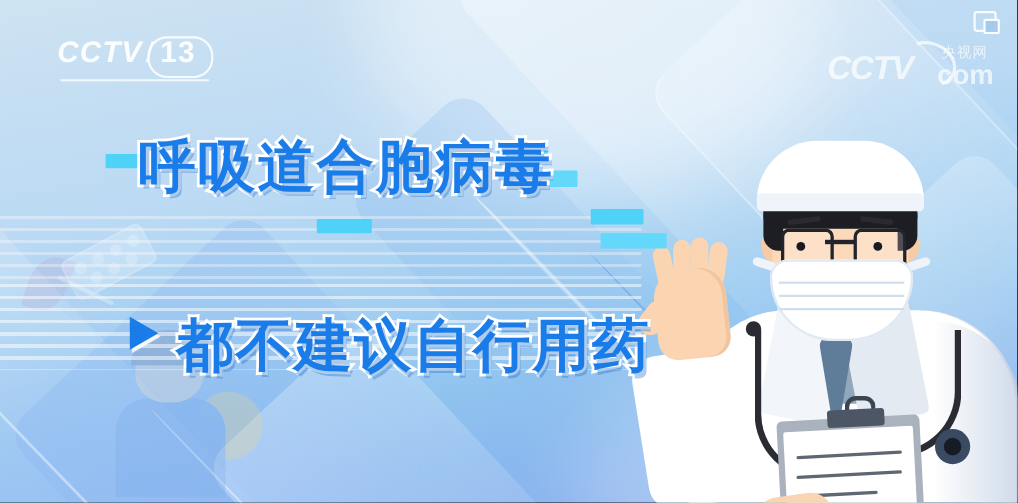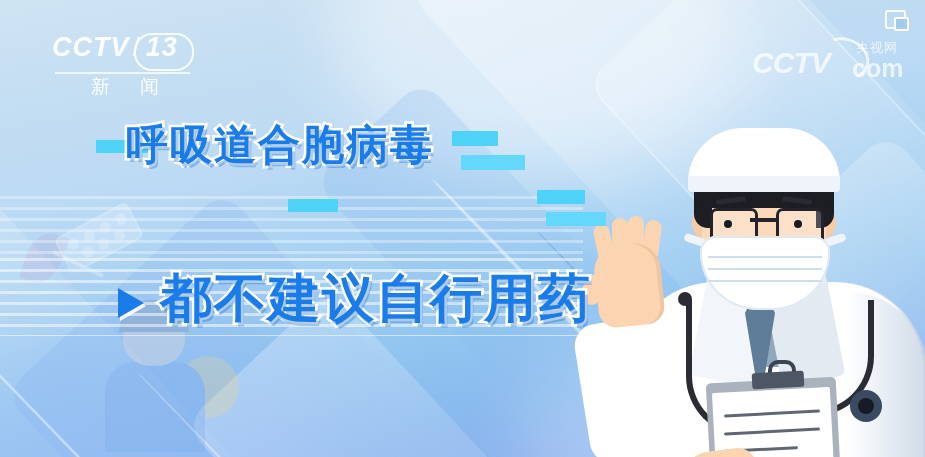--- a/index.html
+++ b/index.html
@@ -109,7 +109,7 @@
   .logo .cctv{font-style:italic;font-weight:700;}
   .logo .slash{font-size:26px;opacity:.85;margin:0 1px;font-weight:300;}
   .logo .thirteen{
-    font-style:italic;font-weight:700;padding:0 5px 0 2px;
+    font-weight:700;padding:0 5px 0 2px;
   }
   .logo .ring{
     position:absolute;left:82px;top:1px;width:56px;height:34px;

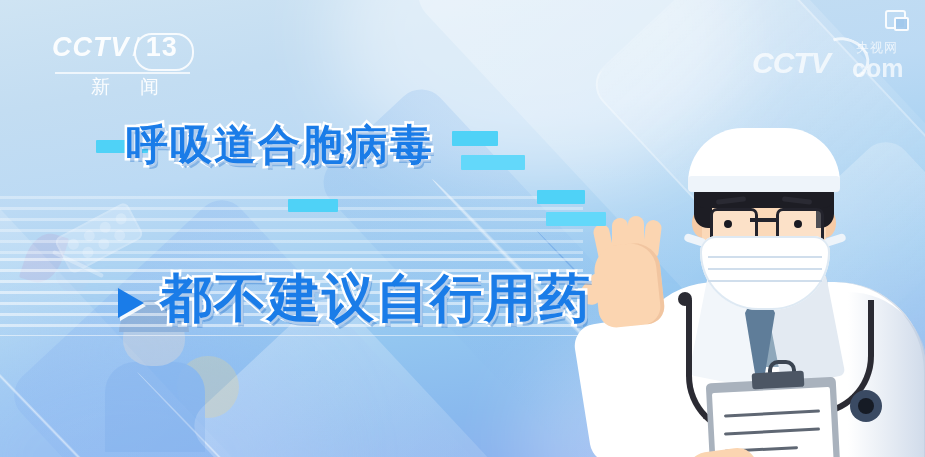--- a/index.html
+++ b/index.html
@@ -441,7 +441,6 @@
       <span class="thirteen">13</span>
     </div>
     <div class="bar"></div>
-    <div class="news">新 闻</div>
   </div>
 
   <div class="wm">

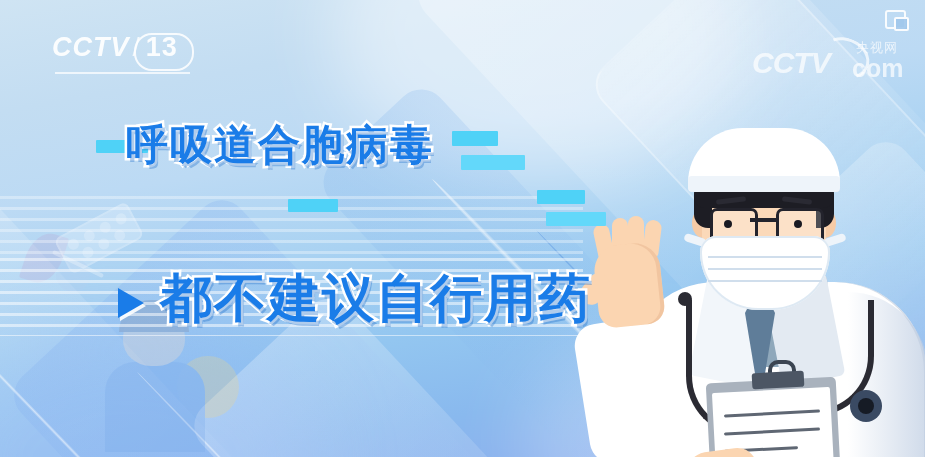--- a/index.html
+++ b/index.html
@@ -170,7 +170,7 @@
     paint-order:stroke fill;
     text-shadow:3px 4px 0 rgba(30,110,200,.35);
   }
-  .hl1{left:126px;top:117px;font-size:42px;}
+  .hl1{left:126px;top:117px;font-size:52px;}
   .hl2{left:318px;top:178px;font-size:48px;}
   .hl3{left:160px;top:264px;font-size:52px;}
 

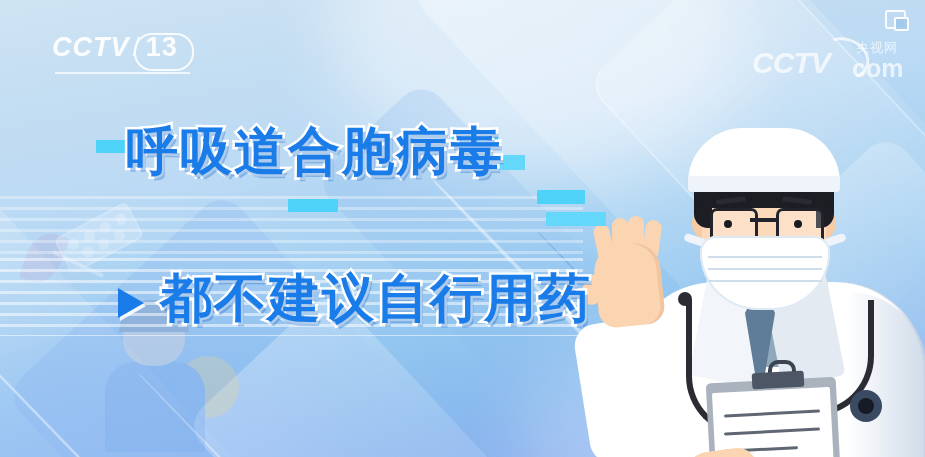--- a/index.html
+++ b/index.html
@@ -172,7 +172,7 @@
   }
   .hl1{left:126px;top:117px;font-size:52px;}
   .hl2{left:318px;top:178px;font-size:48px;}
-  .hl3{left:160px;top:264px;font-size:52px;}
+  .hl3{left:160px;top:280px;font-size:52px;}
 
   .tri{
     position:absolute;left:118px;top:288px;

